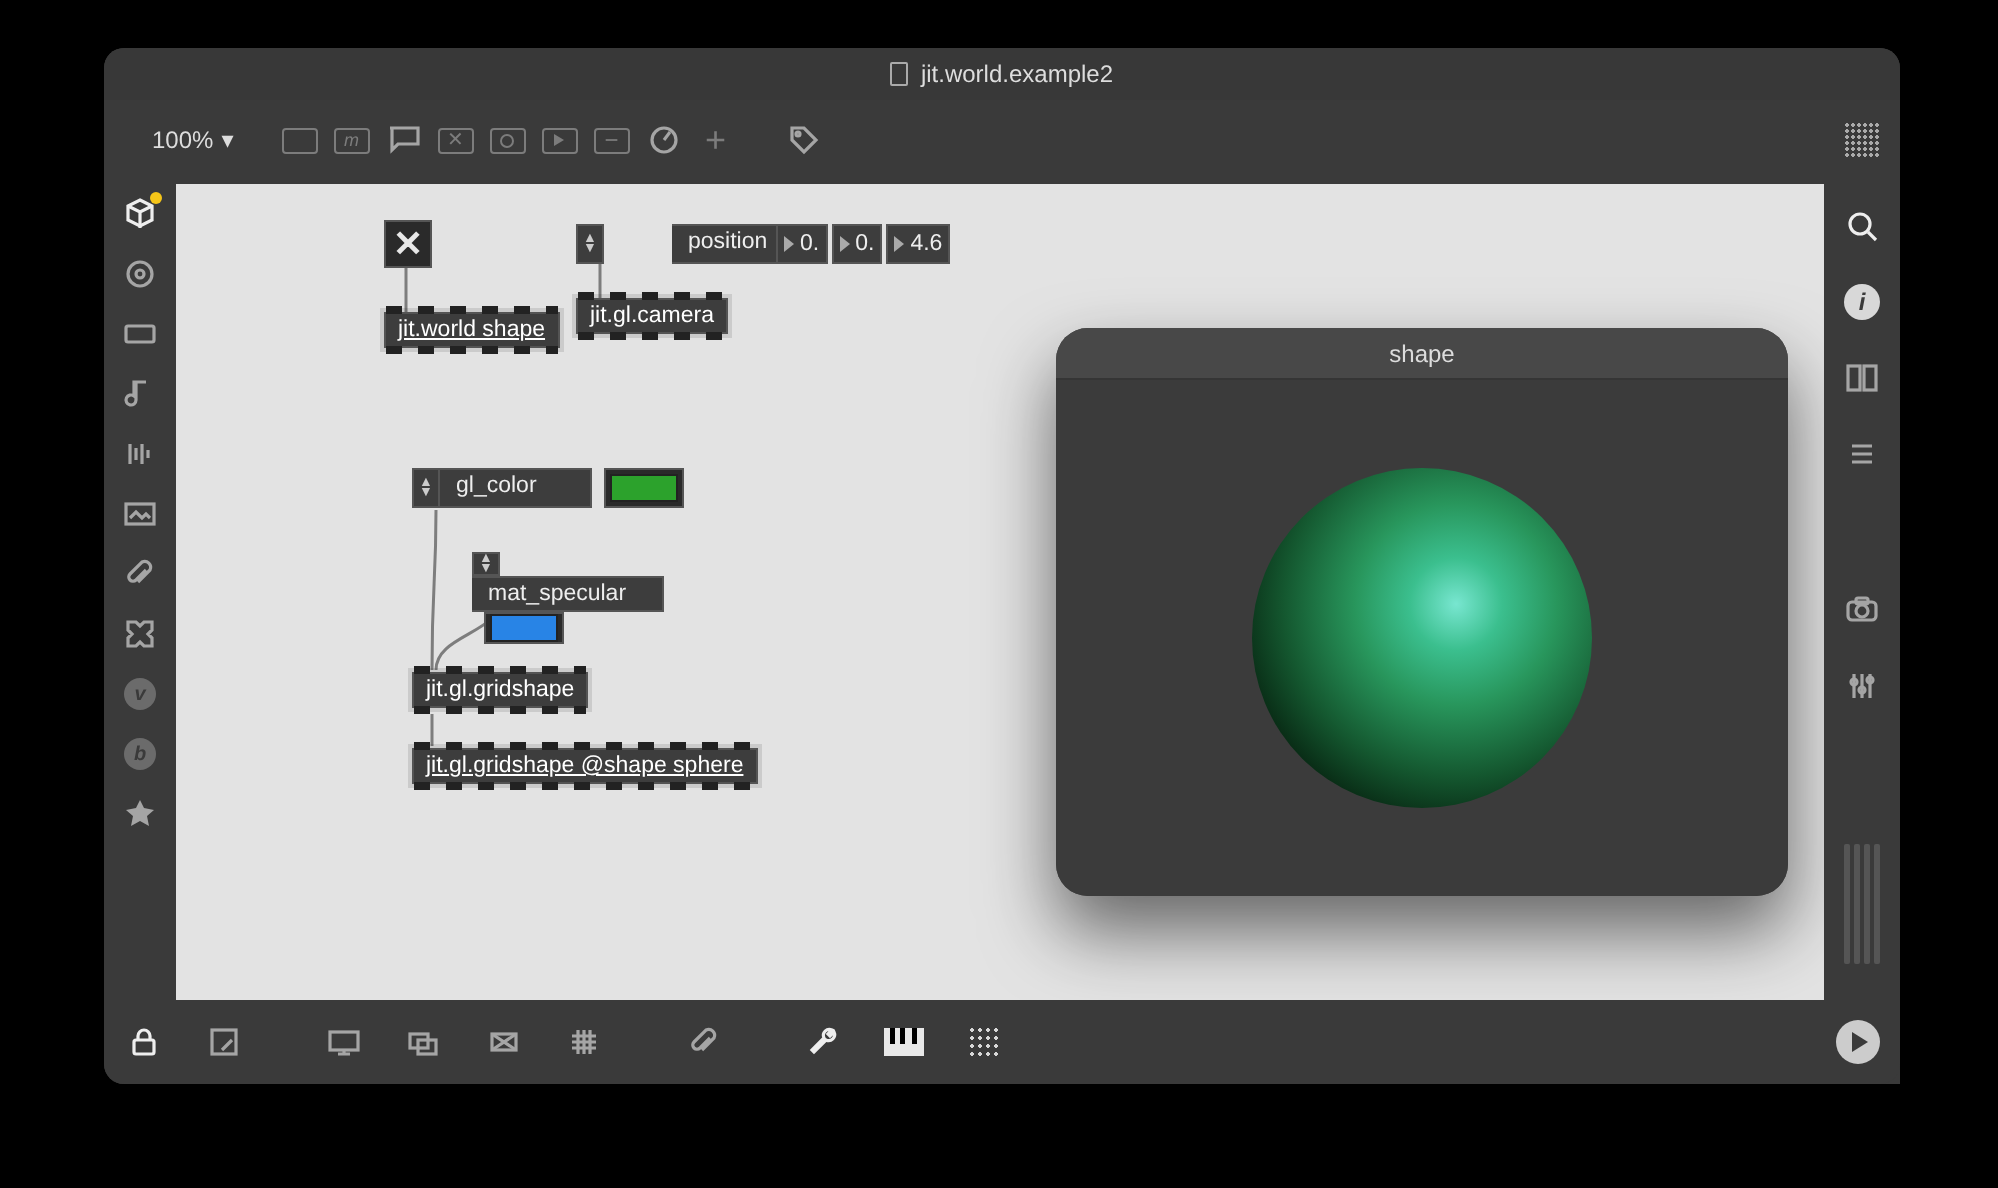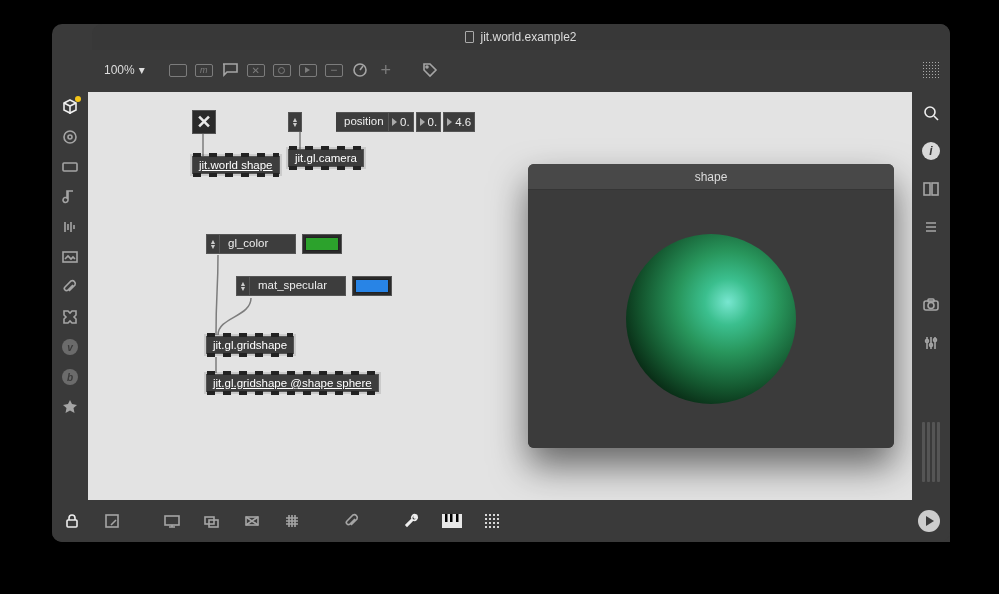--- a/index.html
+++ b/index.html
@@ -21,7 +21,6 @@
     background: #3a3a3a;
     border-radius: 10px;
     box-shadow: 0 15px 40px rgba(0,0,0,0.8);
-    padding-left: 40px;
   }
 
   .titlebar {

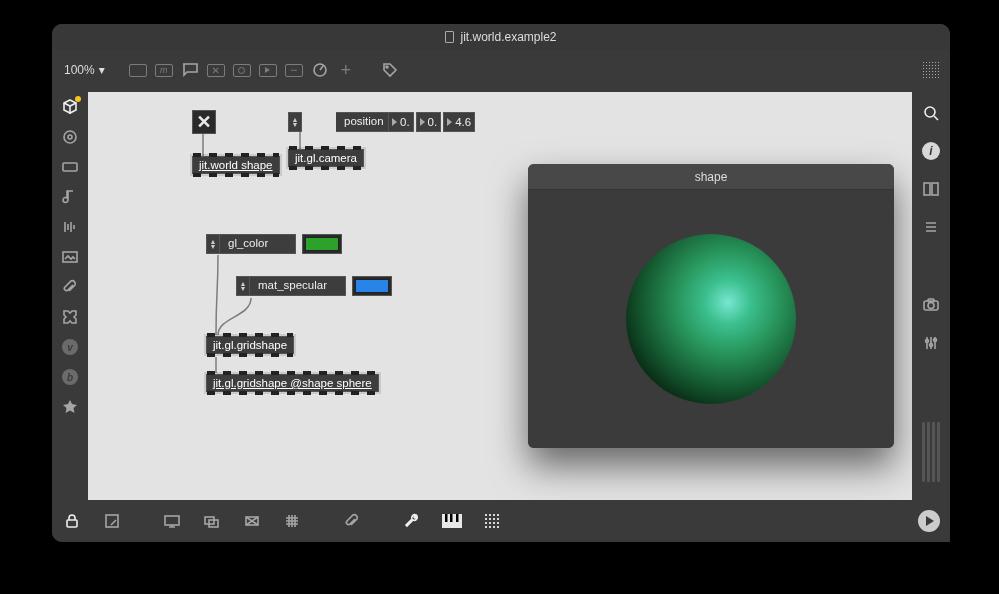--- a/index.html
+++ b/index.html
@@ -53,6 +53,7 @@
     align-items: center;
     padding: 0 8px;
     gap: 6px;
+    margin-left: 12px;
   }
   .zoom {
     font-size: 12px;

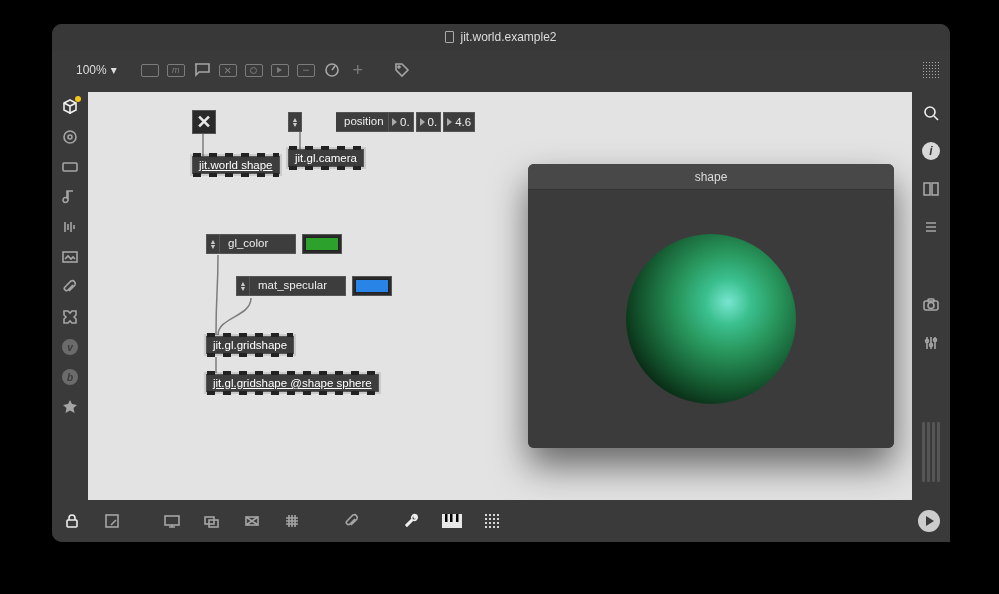--- a/index.html
+++ b/index.html
@@ -265,7 +265,7 @@
     left: 440px; top: 72px;
     width: 366px; height: 284px;
     background: #444;
-    border-radius: 6px;
+    border-radius: 16px;
     box-shadow: 0 18px 36px rgba(0,0,0,0.55);
     overflow: hidden;
   }

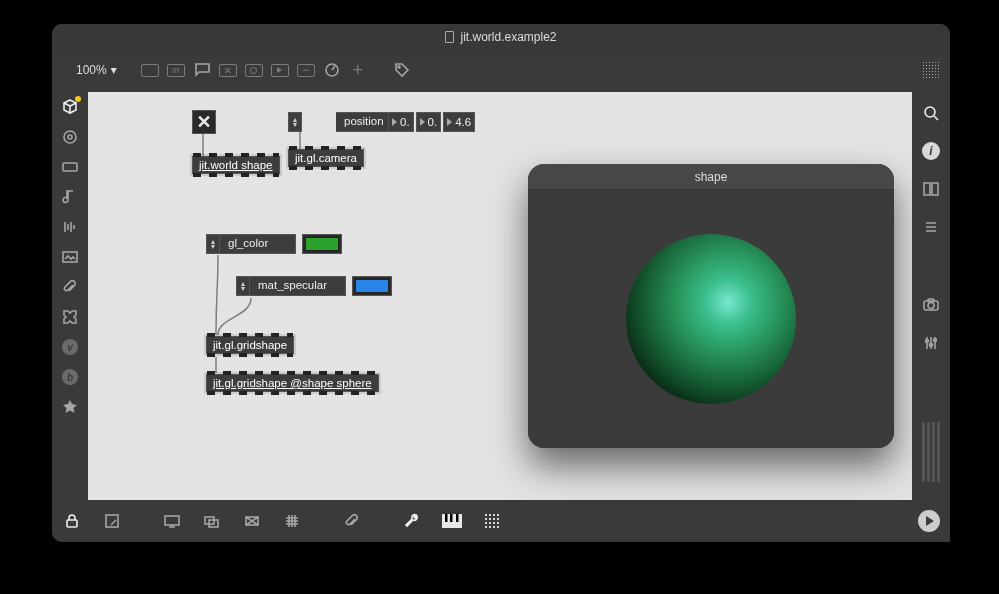--- a/index.html
+++ b/index.html
@@ -478,7 +478,7 @@
           </div>
       </div>
 
-      <div class="attrui" style="left:148px; top:184px;">
+      <div class="attrui" style="left:148px; top:184px;flex-direction:column;">
         <div class="dd">▲<br>▼</div>
         <div class="label" style="width:96px">mat_specular</div>
         <div class="swatch">

